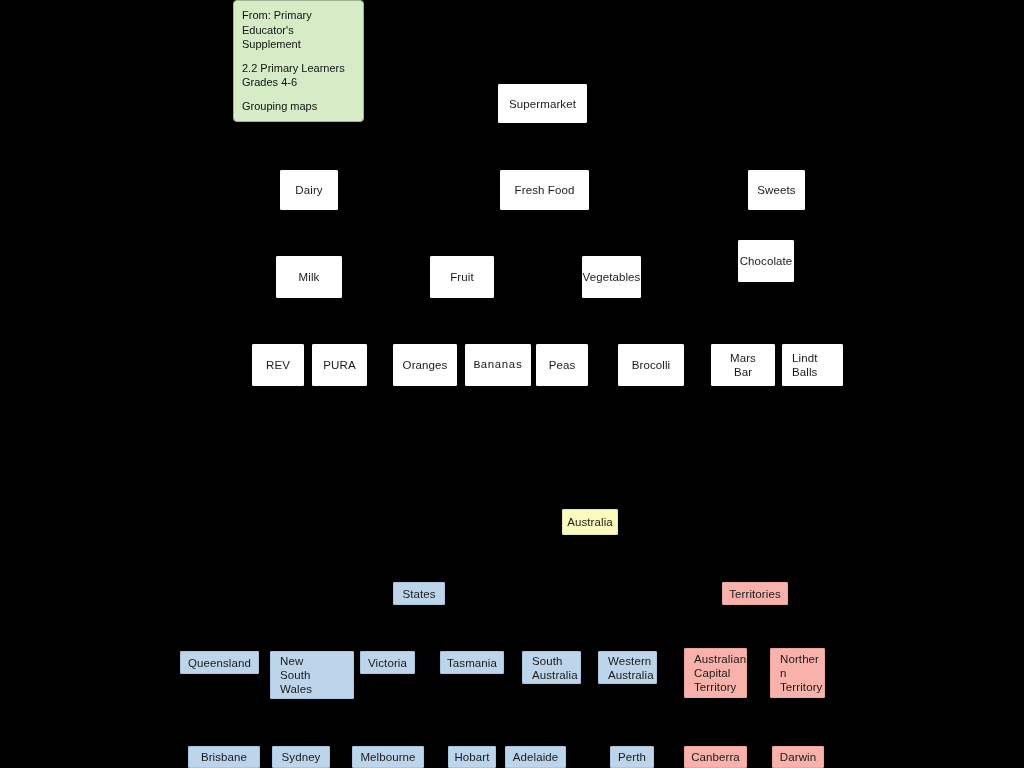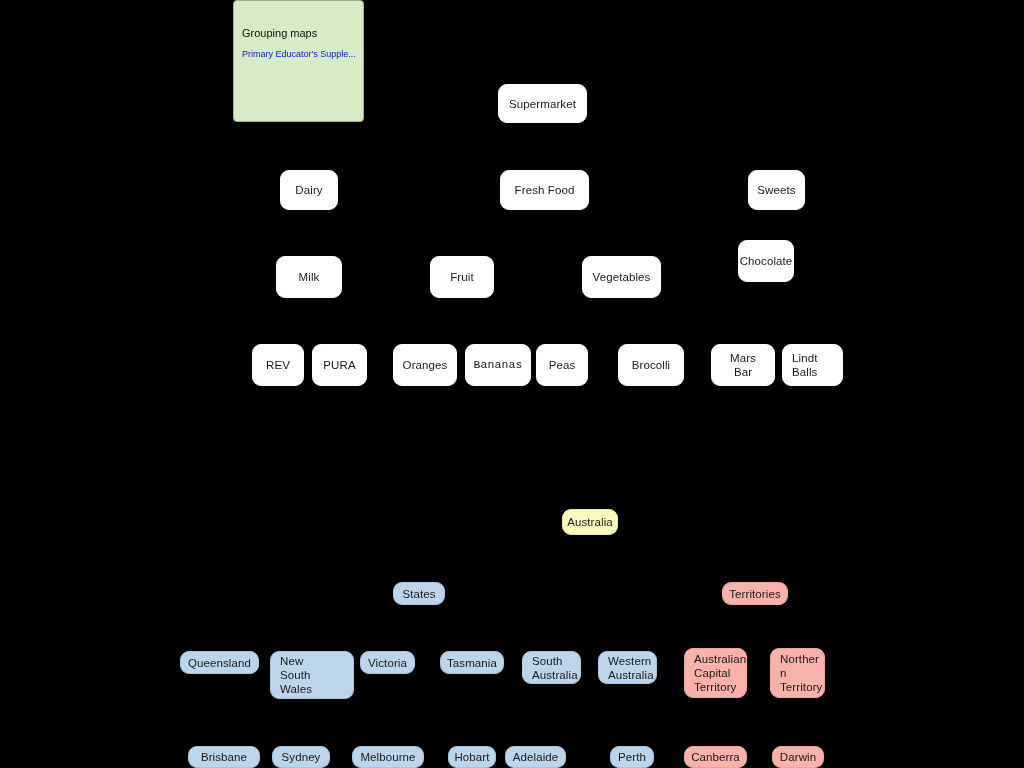--- a/index.html
+++ b/index.html
@@ -101,6 +101,8 @@
 <div id="canvas">
 
   <div id="note">
+    <div class="nline">From: Primary
+Educator's Supplement</div>
     <div class="gap"></div>
     <div class="gap"></div>
     <div class="nline">Grouping maps</div>

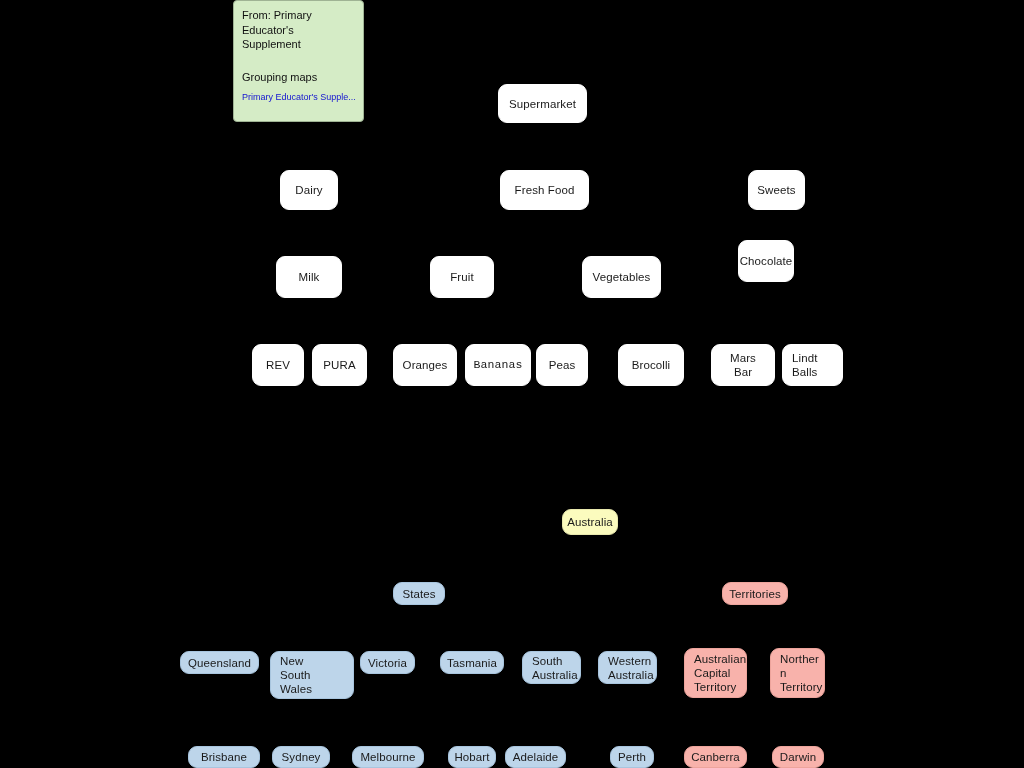--- a/index.html
+++ b/index.html
@@ -104,6 +104,8 @@
     <div class="nline">From: Primary
 Educator's Supplement</div>
     <div class="gap"></div>
+    <div class="nline">2.2 Primary Learners
+Grades 4-6</div>
     <div class="gap"></div>
     <div class="nline">Grouping maps</div>
     <a class="note-link" href="#">Primary Educator's Supple...</a>

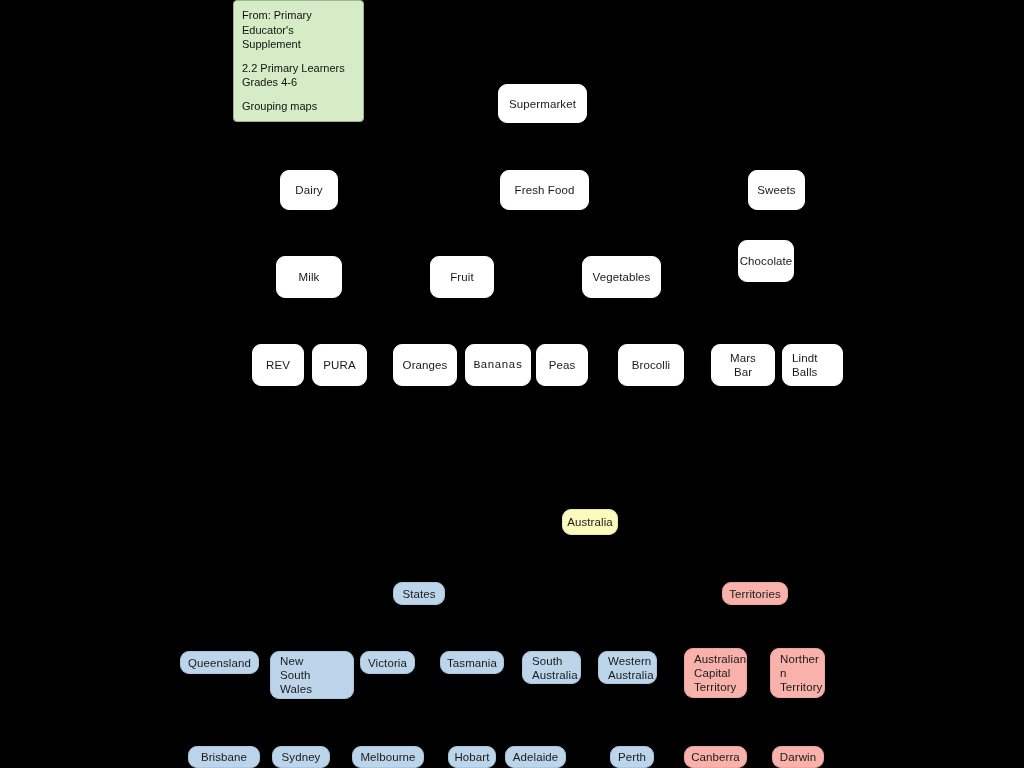--- a/index.html
+++ b/index.html
@@ -31,7 +31,7 @@
     box-sizing: border-box;
     display: flex;
     align-items: center;
-    border-radius: 9px;
+    border-radius: 1px;
     font-size: 11.5px;
     line-height: 14px;
     color: #1a1a1a;

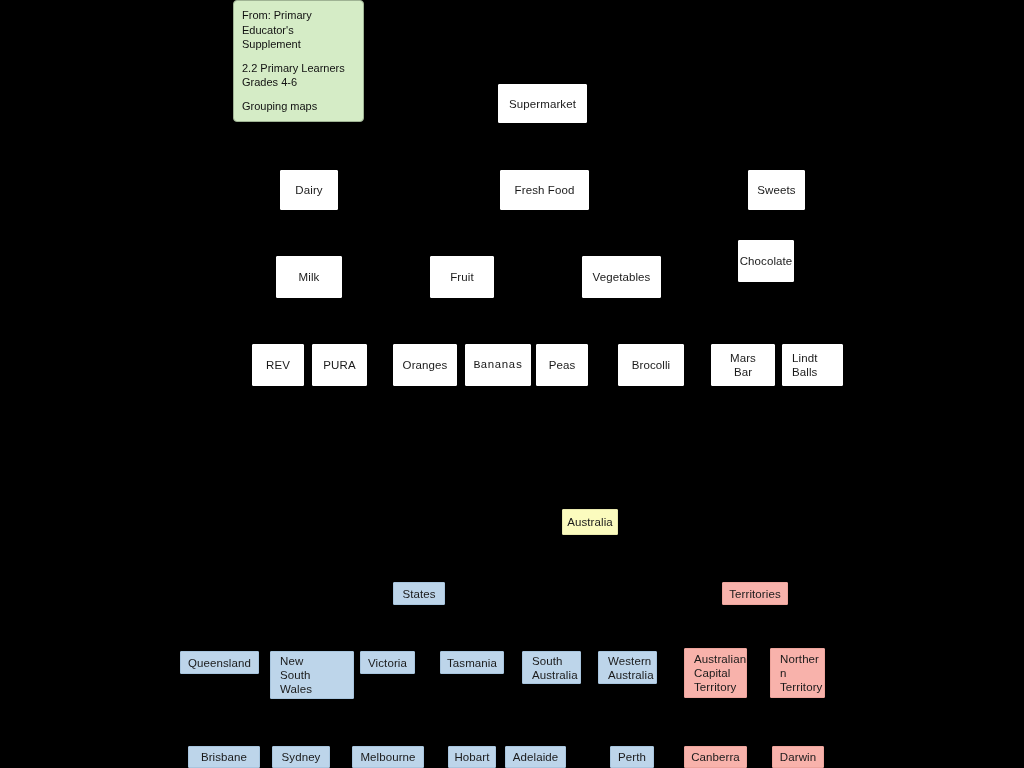--- a/index.html
+++ b/index.html
@@ -118,7 +118,7 @@
       <div class="node white center" style="left: 748px; top: 170px; width: 57px; height: 40px;">Sweets</div>
       <div class="node white center" style="left: 276px; top: 256px; width: 66px; height: 42px;">Milk</div>
       <div class="node white center" style="left: 430px; top: 256px; width: 64px; height: 42px;">Fruit</div>
-      <div class="node white center" style="left: 582px; top: 256px; width: 79px; height: 42px;">Vegetables</div>
+      <div class="node white center" style="left: 582px; top: 256px; width: 59px; height: 42px;">Vegetables</div>
       <div class="node white center" style="left: 738px; top: 240px; width: 56px; height: 42px;">Chocolate</div>
       <div class="node white center" style="left: 252px; top: 344px; width: 52px; height: 42px;">REV</div>
       <div class="node white center" style="left: 312px; top: 344px; width: 55px; height: 42px;">PURA</div>

